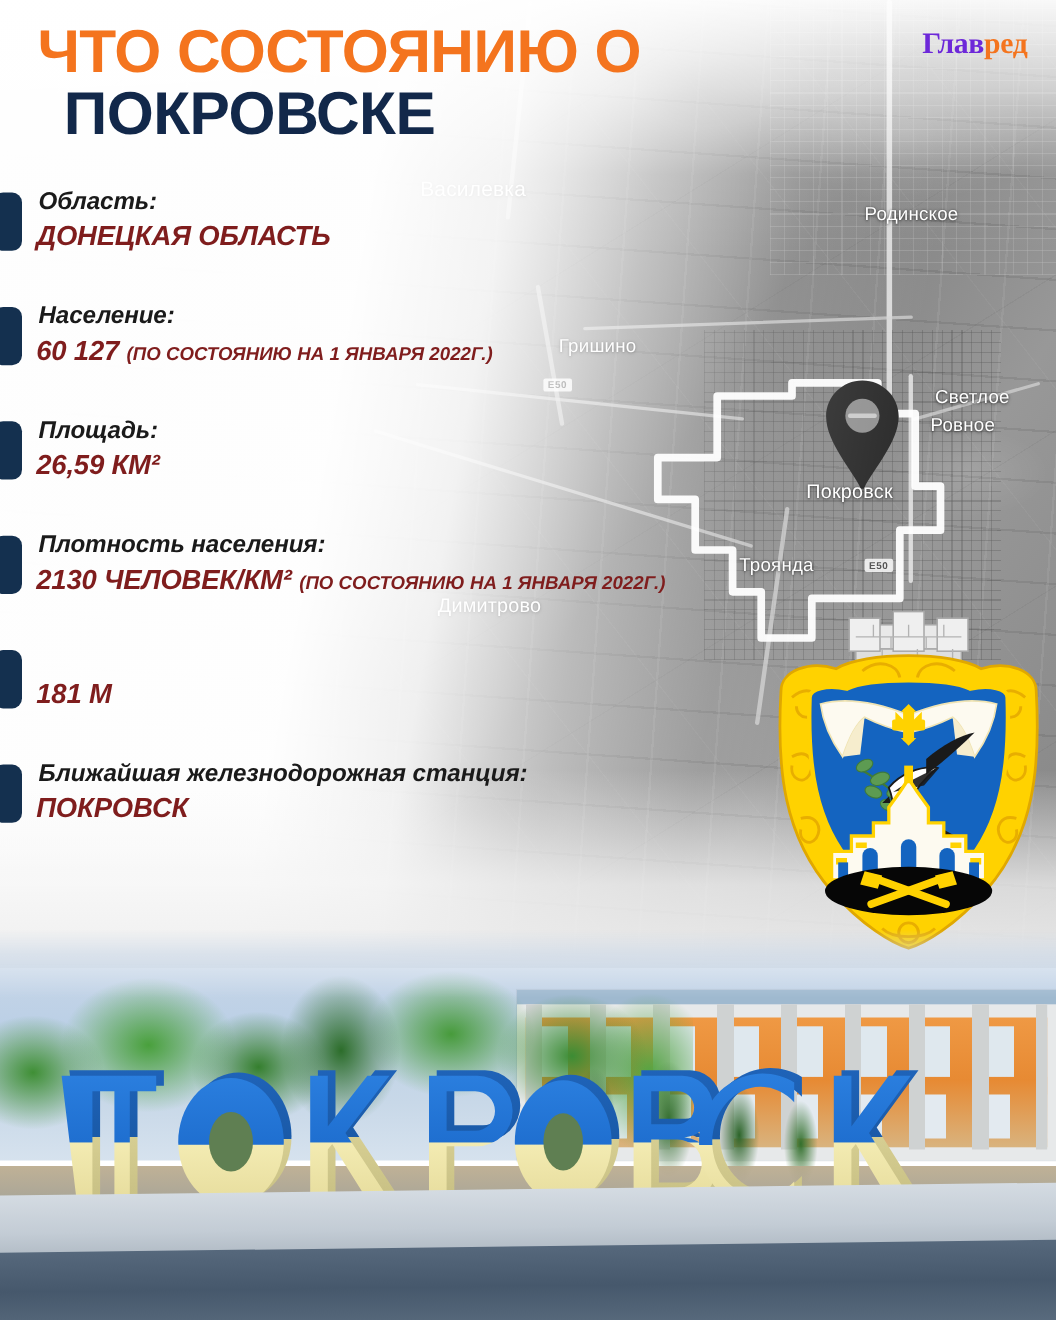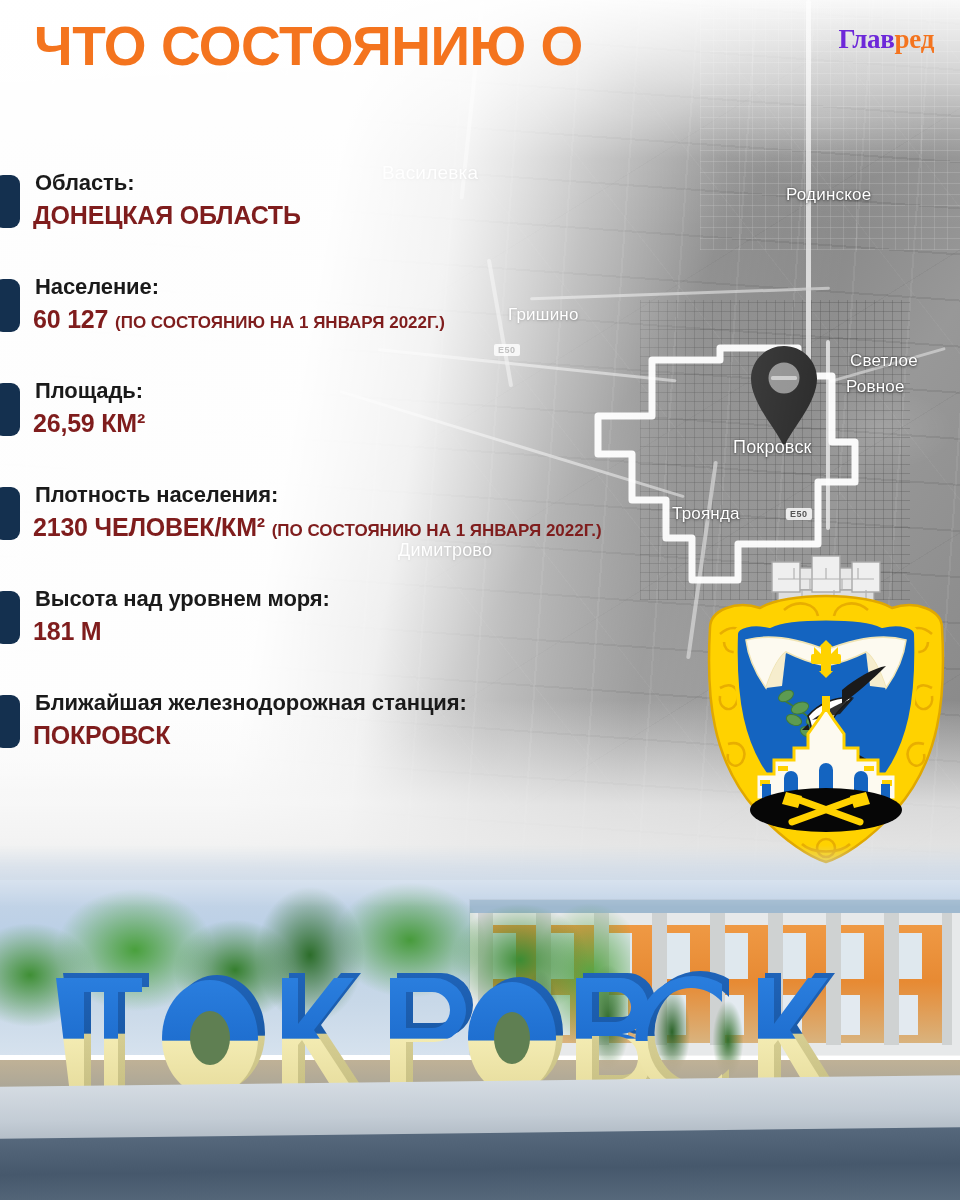--- a/index.html
+++ b/index.html
@@ -191,6 +191,7 @@
 
   <div class="title">
     <span class="l1">ЧТО СОСТОЯНИЮ О</span>
+    <span class="l2">ПОКРОВСКЕ</span>
   </div>
 
   <div class="facts">

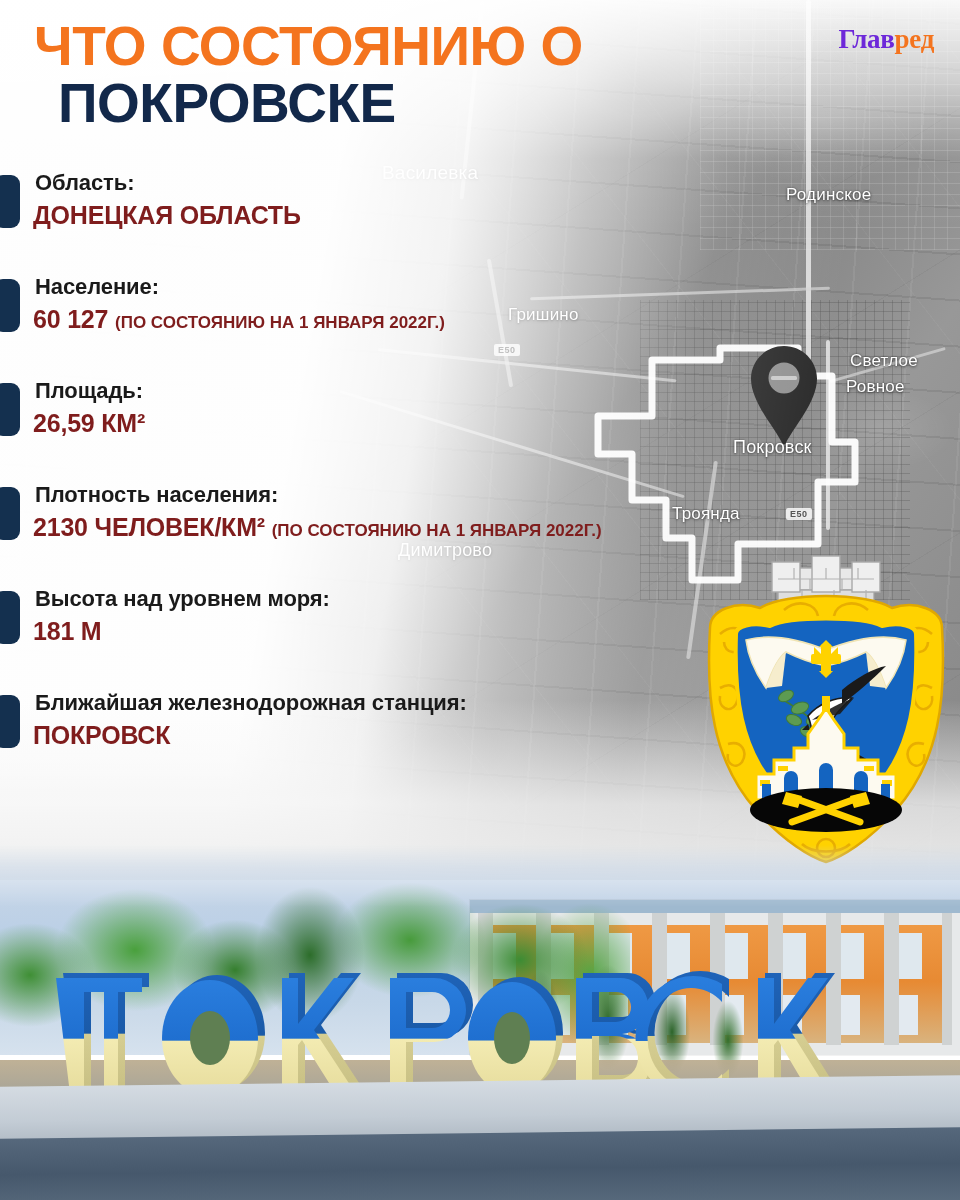--- a/index.html
+++ b/index.html
@@ -82,7 +82,7 @@
 
   
   .facts{position:absolute;left:0;top:170px;width:760px;}
-  .fact{position:relative;height:104px;}
+  .fact{position:relative;height:104px;font-style:italic;}
   .bullet{position:absolute;left:-6px;top:5px;width:26px;height:53px;
     background:#14304f;border-radius:9px;}
   .fact .label{position:absolute;left:35px;top:0;font-size:22px;font-weight:700;color:#1a1a1a;

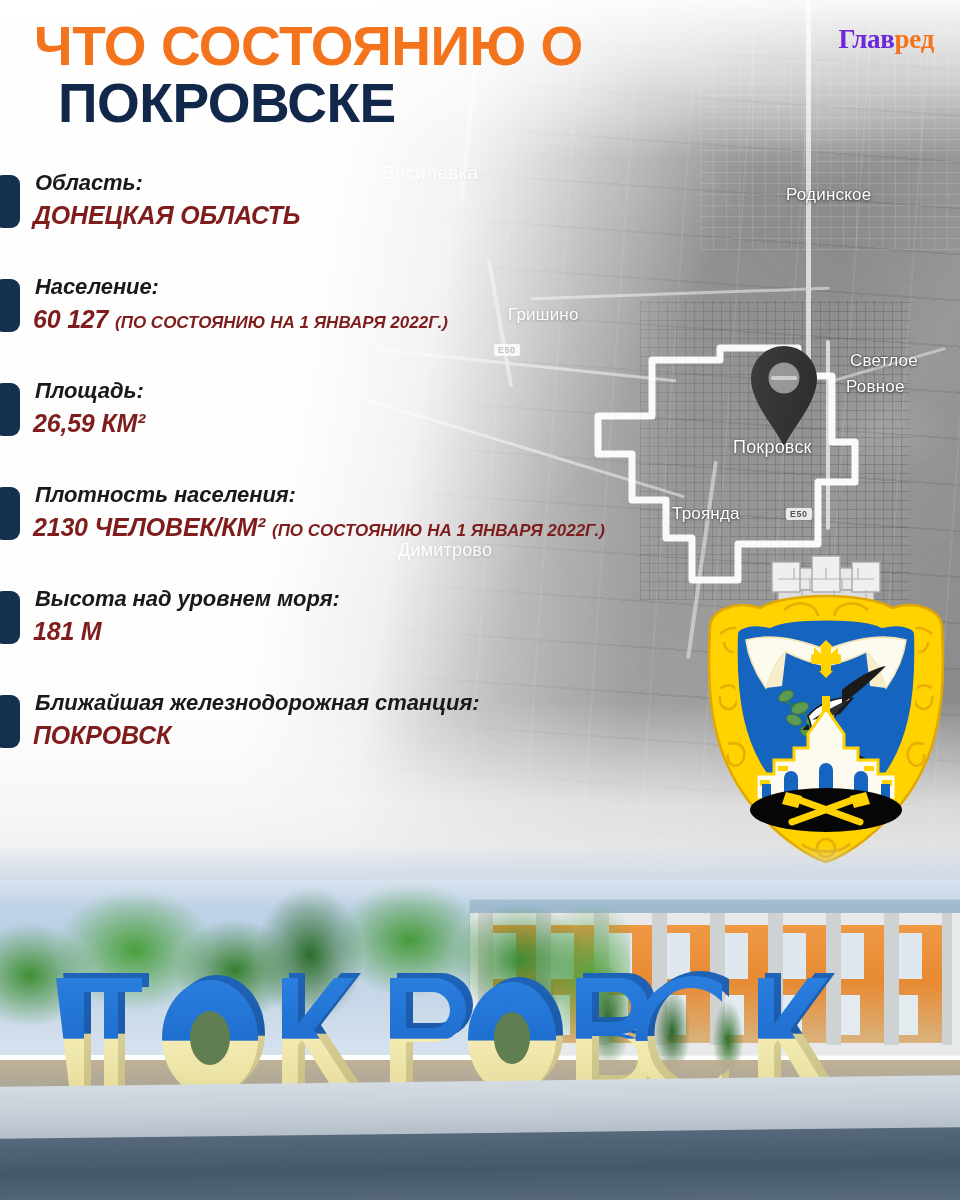--- a/index.html
+++ b/index.html
@@ -223,7 +223,6 @@
 
     <div class="fact">
       <div class="bullet"></div>
-      <div class="label">Высота над уровнем моря:</div>
       <div class="value"><span>181 М</span></div>
     </div>
 

